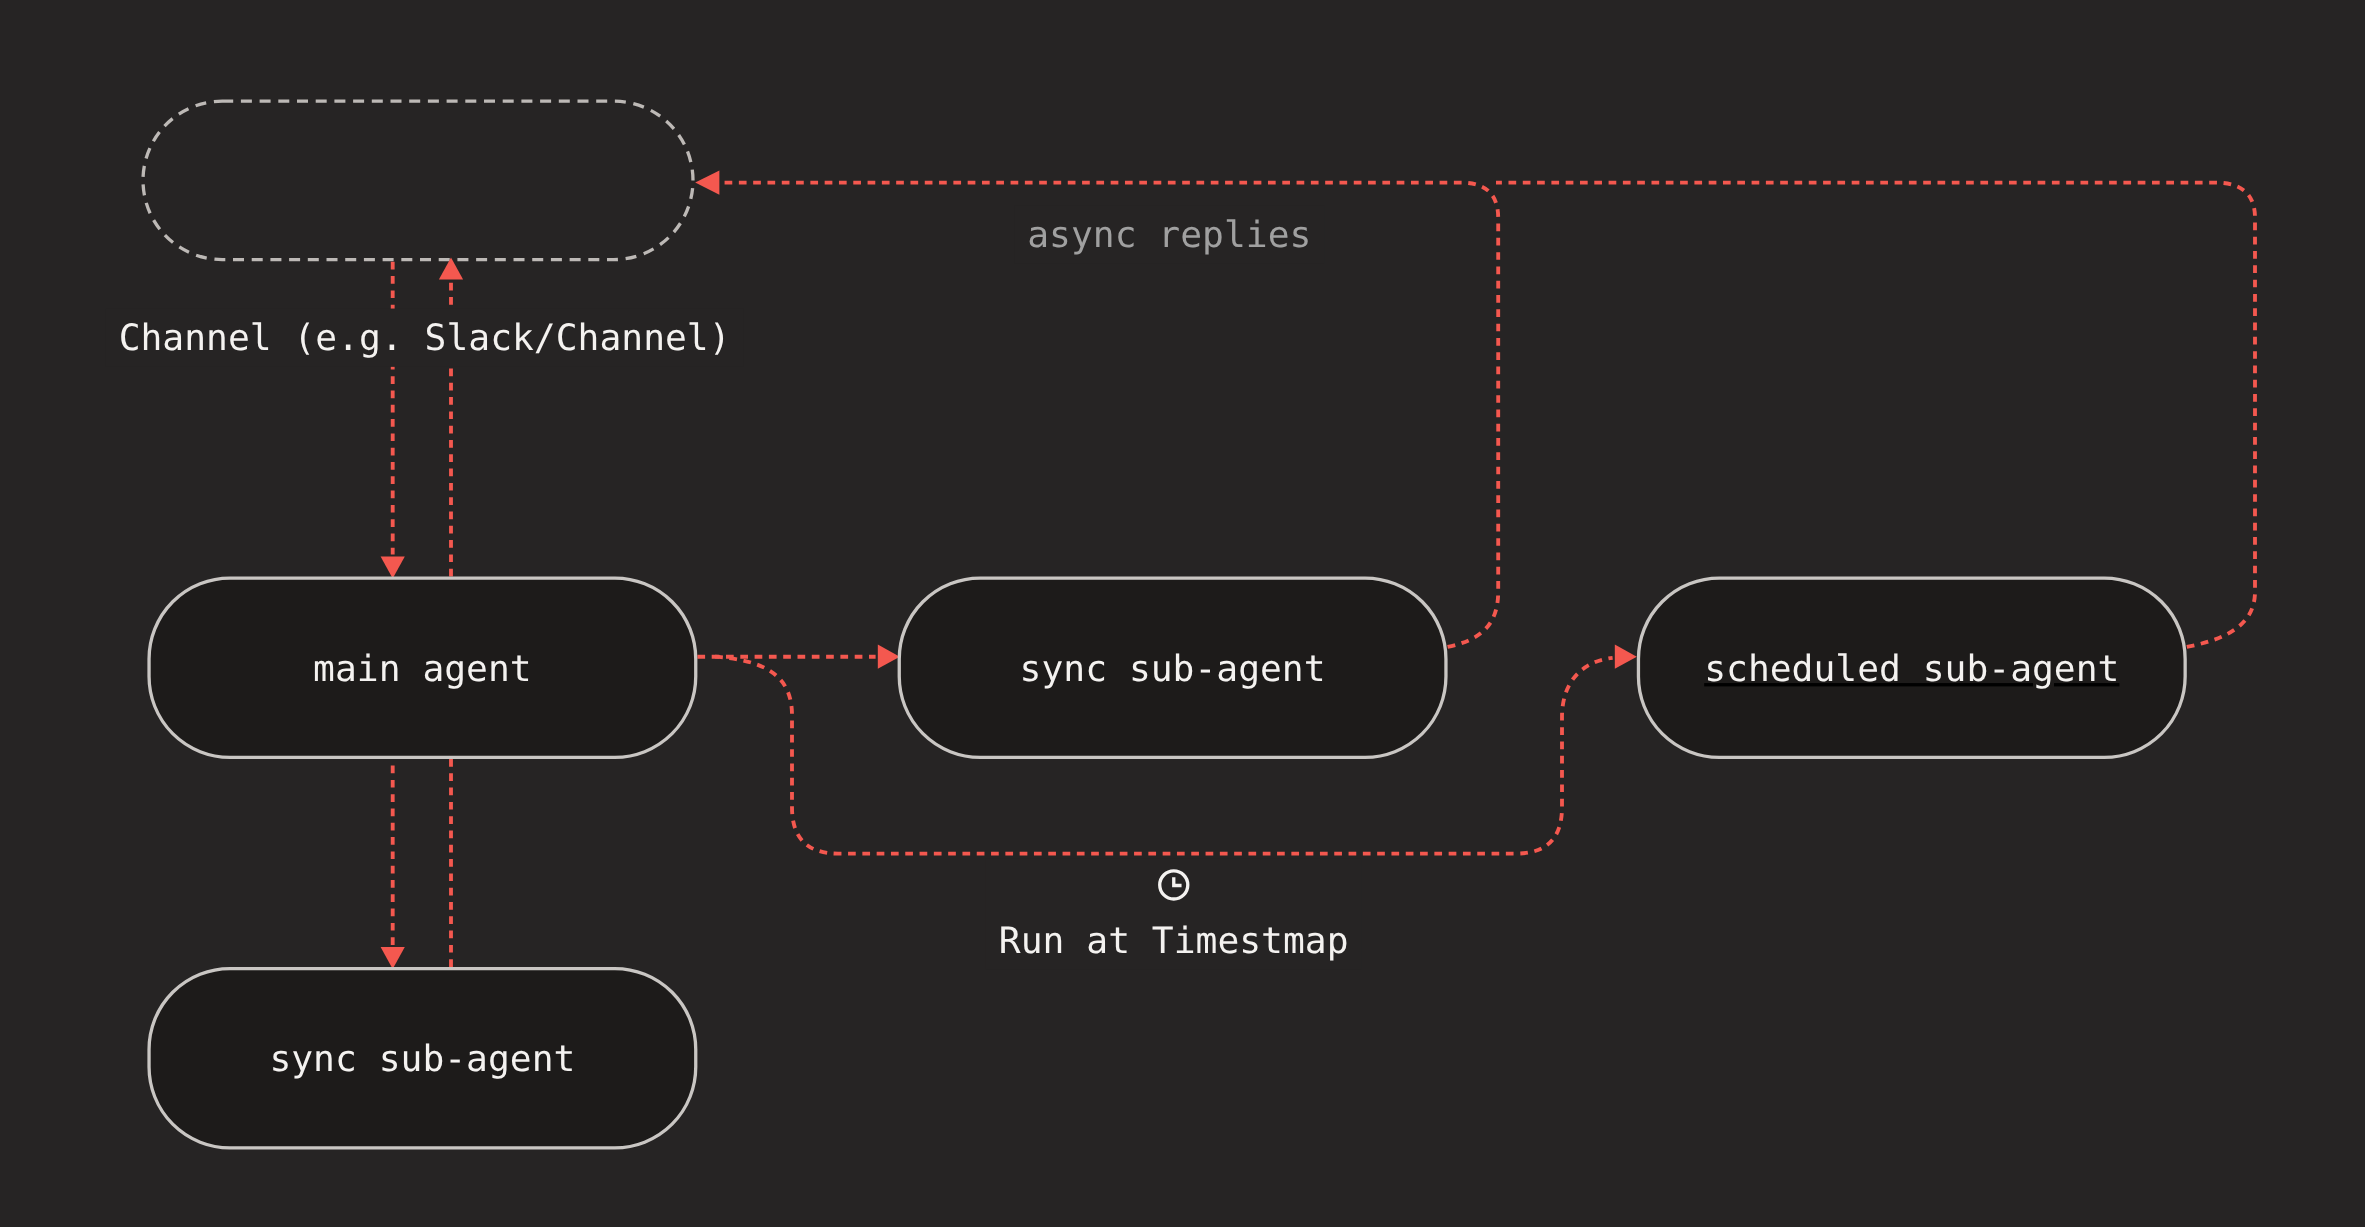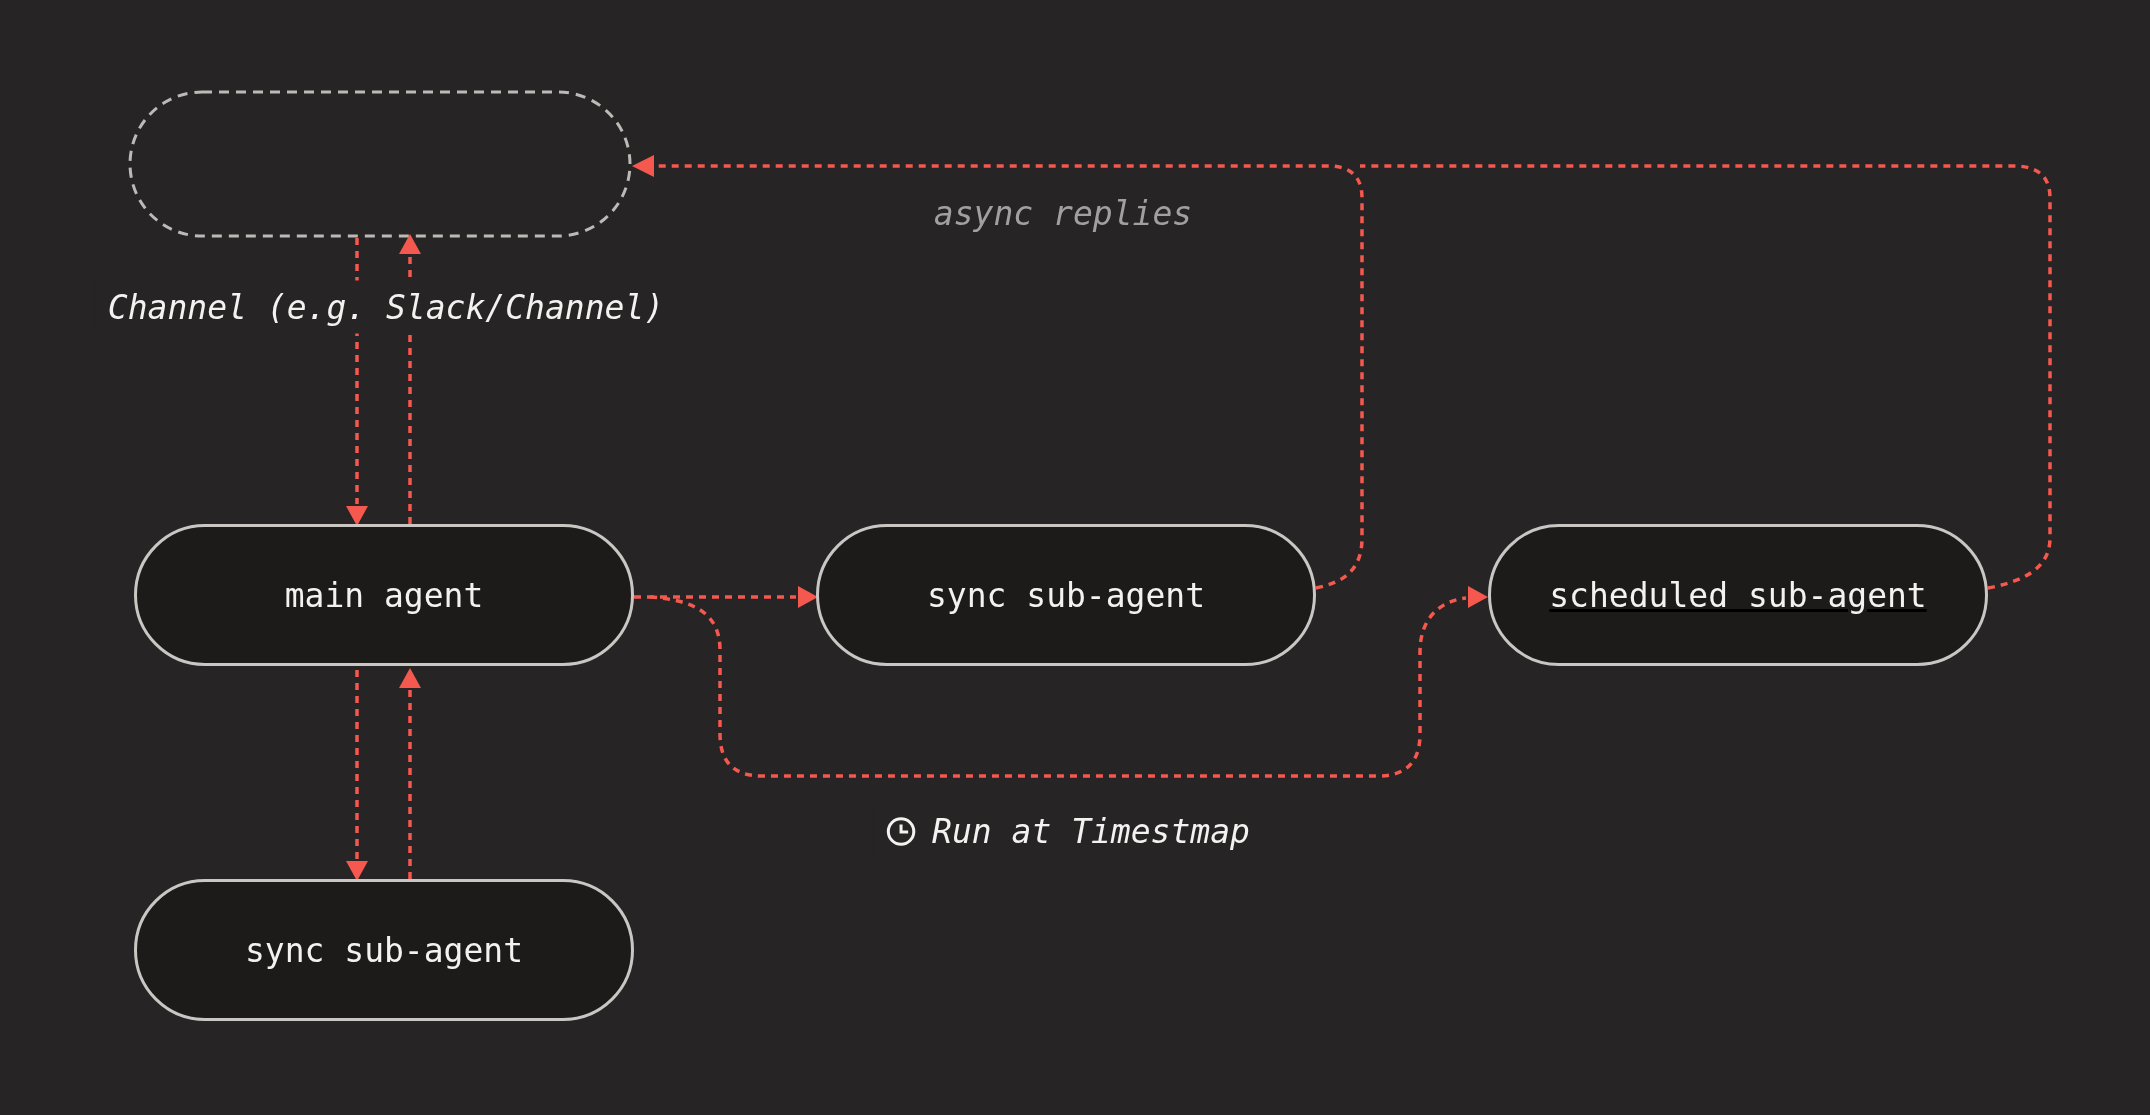--- a/index.html
+++ b/index.html
@@ -22,7 +22,7 @@
   .node.scheduled{left:1488px;top:524px;text-decoration:underline;}
   .node.sync-bottom{left:134px;top:879px;}
   .edge-label{position:absolute;transform:translate(-50%,-50%);background:var(--background);
-    padding:7px 12px;font-size:33px;white-space:nowrap;display:flex;align-items:center;gap:14px;font-style:italic;}
+    padding:7px 12px;font-size:33px;white-space:nowrap;display:flex;align-items:center;gap:14px;}
   .edge-label.channel-label{left:386px;top:307px;color:var(--text);}
   .edge-label.async-label{left:1063px;top:213px;color:var(--muted-text);}
   .edge-label.run-label{left:1067px;top:831px;color:var(--text);}

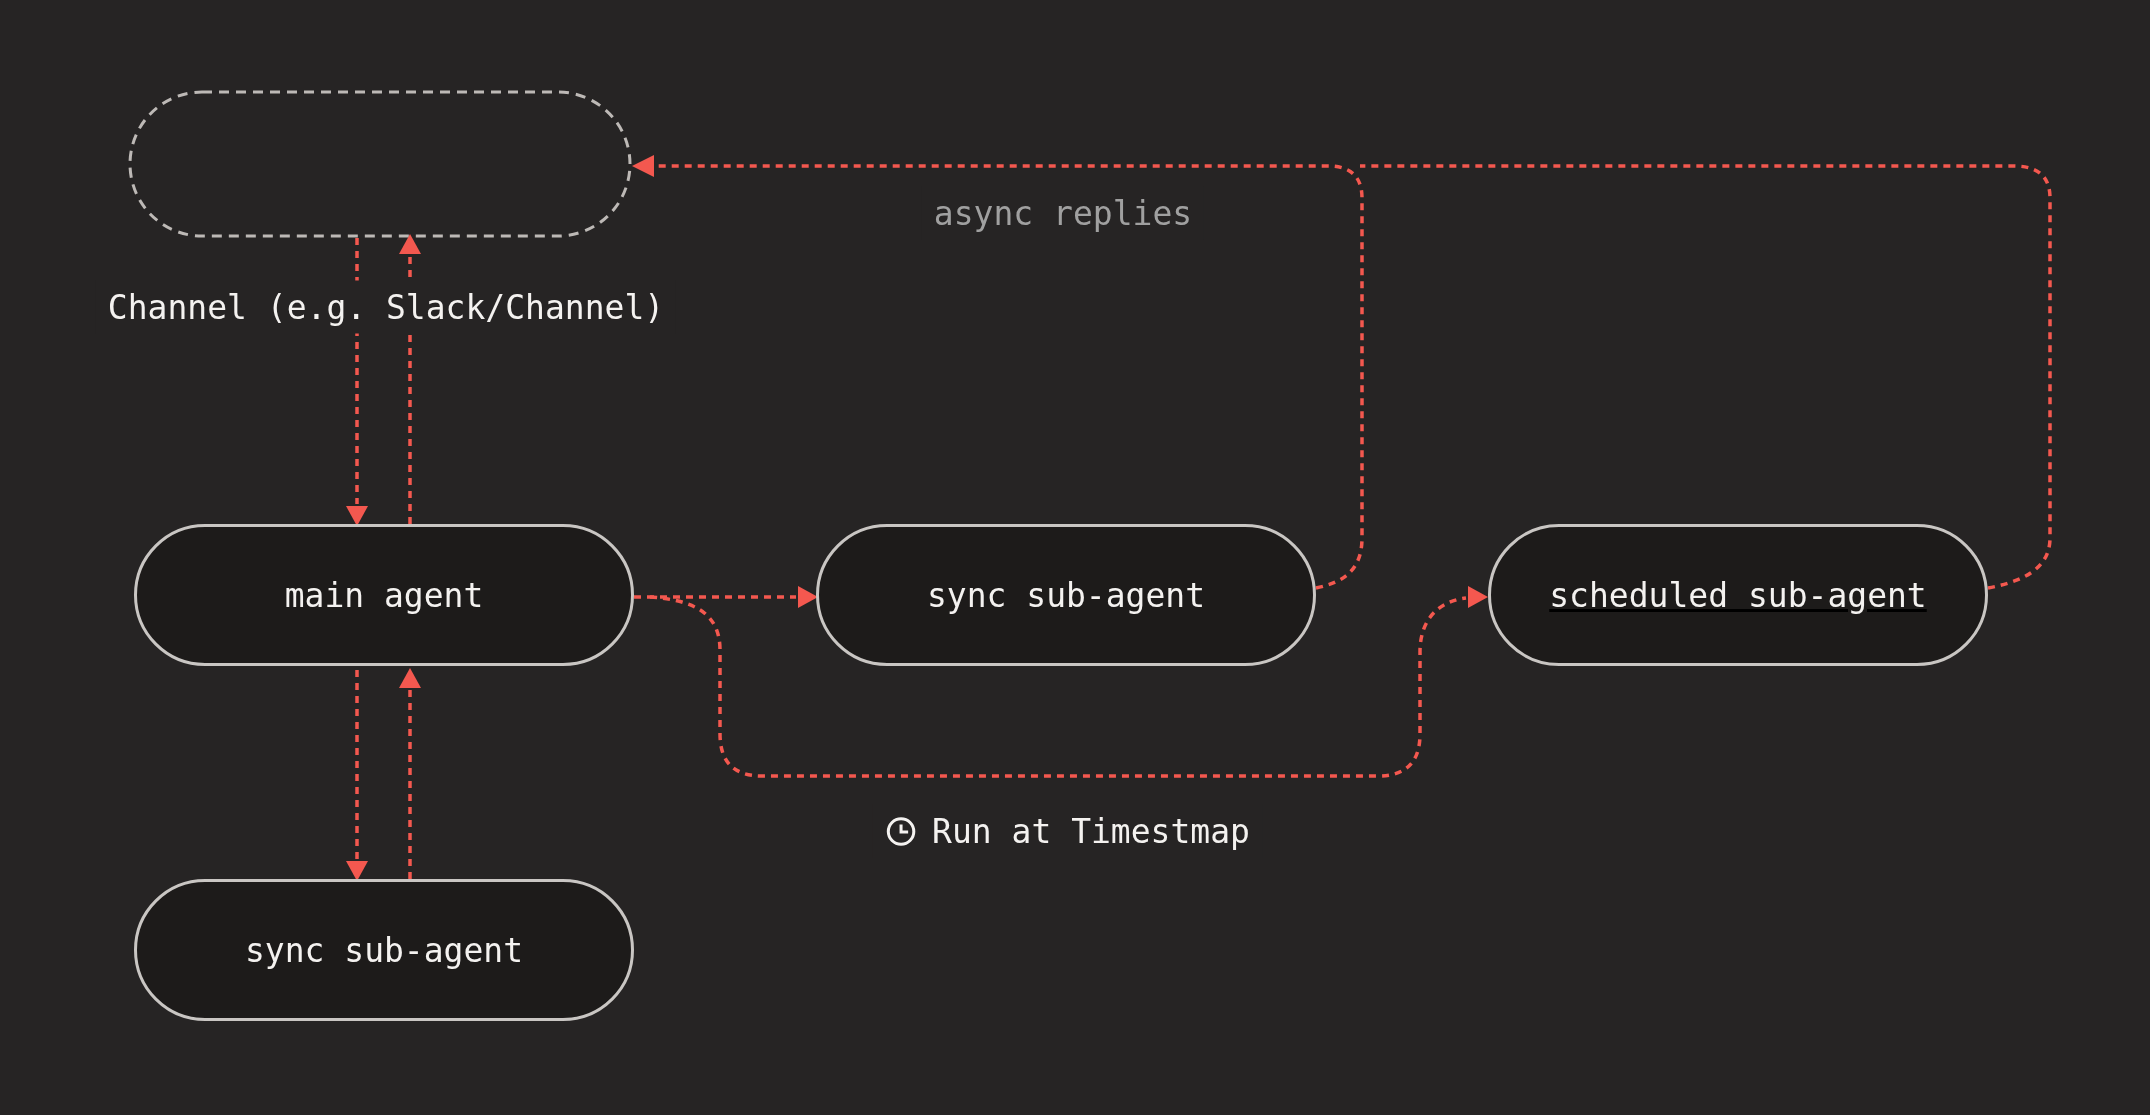--- a/index.html
+++ b/index.html
@@ -13,7 +13,7 @@
   .edge{fill:none;stroke:var(--edge-red);stroke-width:3.5;stroke-dasharray:7 6;}
   .arrow{fill:var(--edge-red);stroke:none;}
   .channel-rect{fill:none;stroke:var(--channel-border);stroke-width:3;stroke-dasharray:10 7;}
-  .node{position:absolute;width:500px;height:142px;background:var(--node-fill);
+  .node{position:absolute;width:500px;height:166px;background:var(--node-fill);
     border:3px solid var(--node-border);border-radius:75px;box-sizing:border-box;
     display:flex;align-items:center;justify-content:center;}
   .node-label{color:var(--text);font-size:33px;letter-spacing:0;white-space:nowrap;}

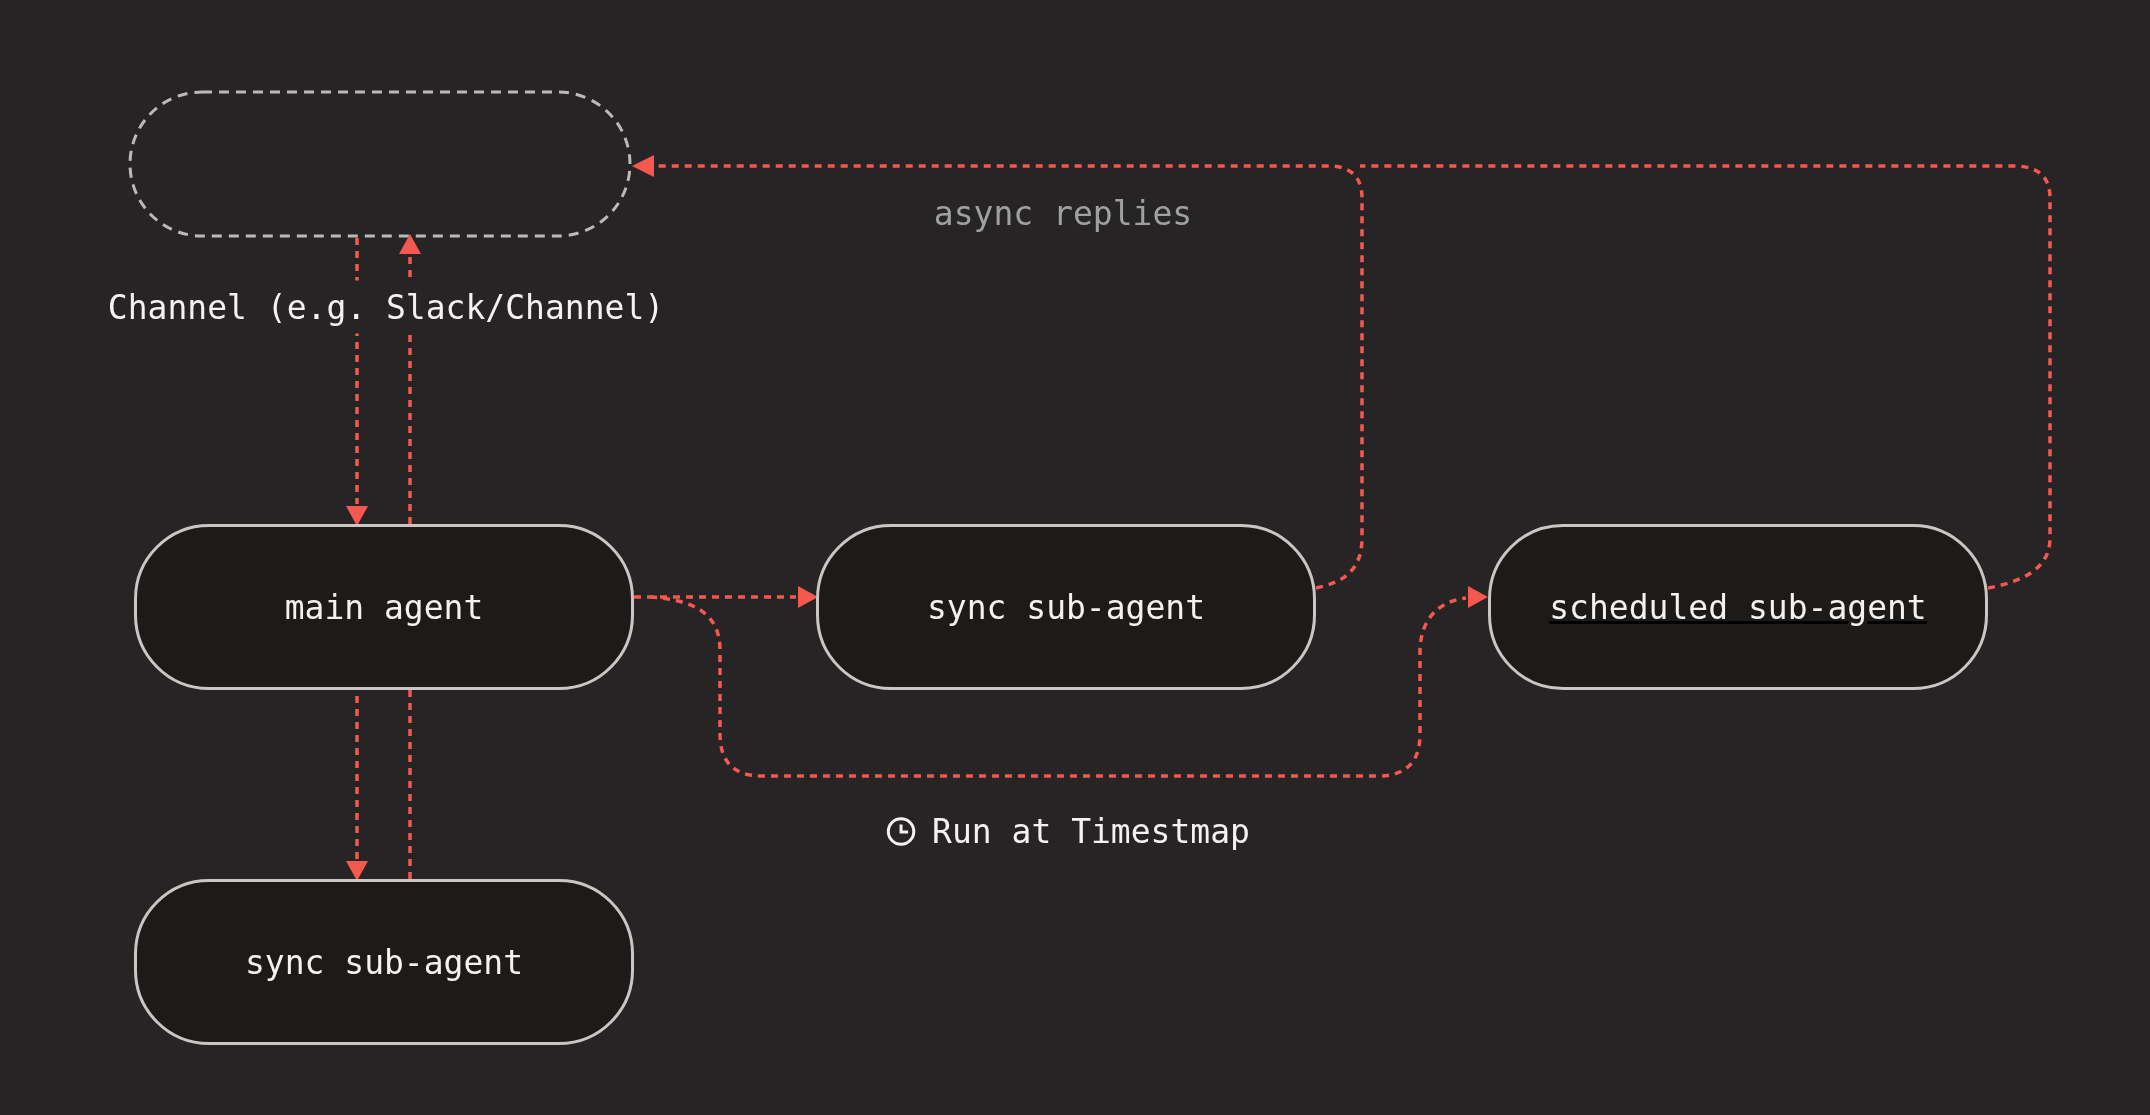--- a/index.html
+++ b/index.html
@@ -25,7 +25,7 @@
     padding:7px 12px;font-size:33px;white-space:nowrap;display:flex;align-items:center;gap:14px;}
   .edge-label.channel-label{left:386px;top:307px;color:var(--text);}
   .edge-label.async-label{left:1063px;top:213px;color:var(--muted-text);}
-  .edge-label.run-label{left:1067px;top:831px;color:var(--text);}
+  .edge-label.run-label{left:1067px;top:831px;color:var(--text);flex-direction:column;}
   .clock{width:34px;height:34px;display:block;}
   .clock circle,.clock path{fill:none;stroke:var(--text);stroke-width:3.2;}
 </style>

